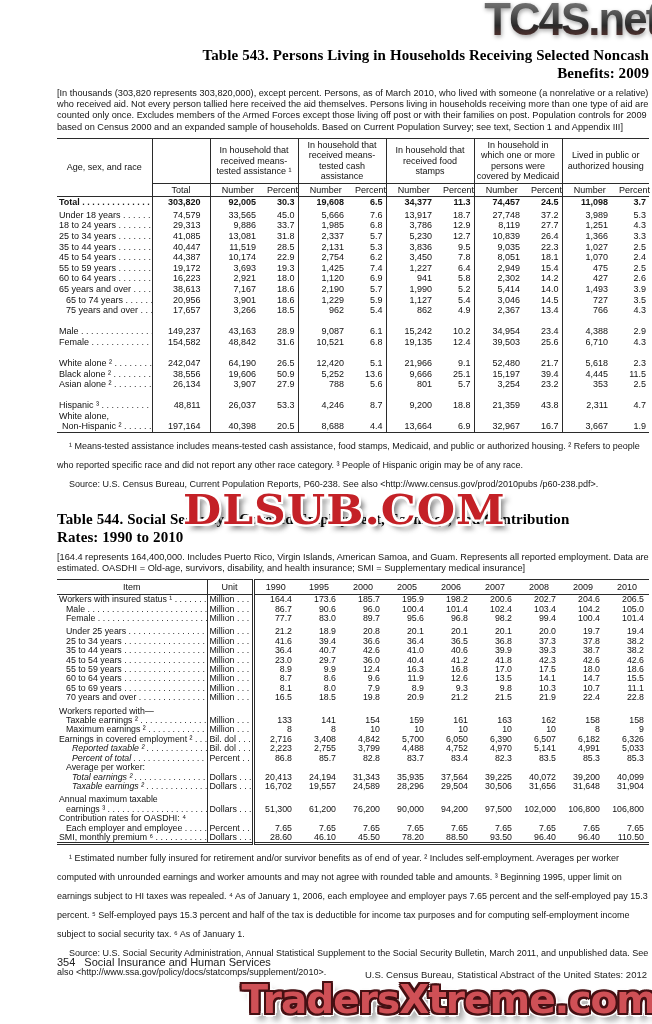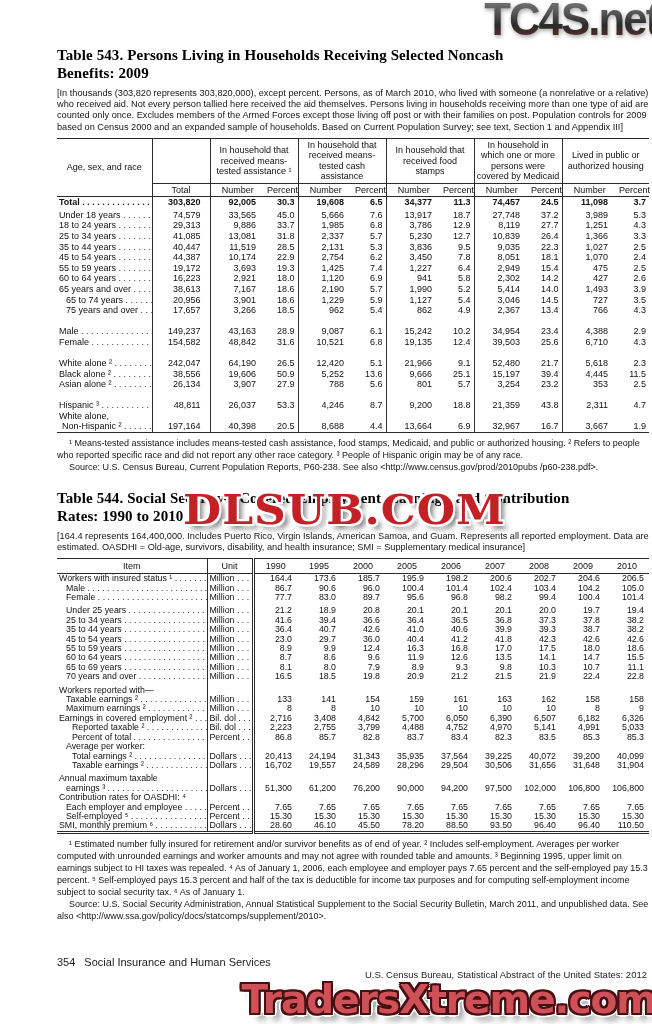--- a/index.html
+++ b/index.html
@@ -10,7 +10,7 @@
   
   .tbl-title{font-family:"Liberation Serif",serif;font-weight:bold;font-size:15px;
              line-height:18px;color:#000;letter-spacing:.1px;}
-  .t543-title{margin-top:46px;}
+  .t543-title{margin-top:46px;text-align:right;}
   .t544-title{margin-top:16px;}
   .bracket-note{font-size:9.2px;line-height:11.2px;margin-top:6px;color:#151515;}
 

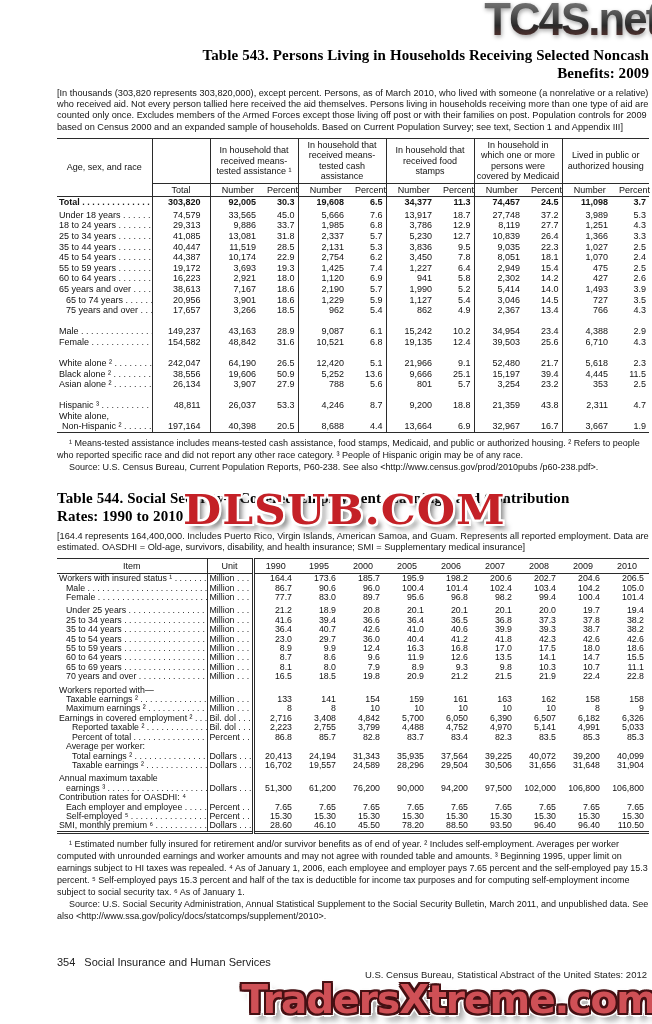--- a/index.html
+++ b/index.html
@@ -48,7 +48,7 @@
   #t544 .u{text-align:right;}
 
   
-  .footnotes{font-size:9px;line-height:12px;margin-top:4px;color:#151515;}
+  .footnotes{font-size:9px;line-height:19px;margin-top:4px;color:#151515;}
   .footnotes p{margin:0;text-indent:12px;}
   .footnotes .src{text-indent:12px;}
   .footnotes .it{}

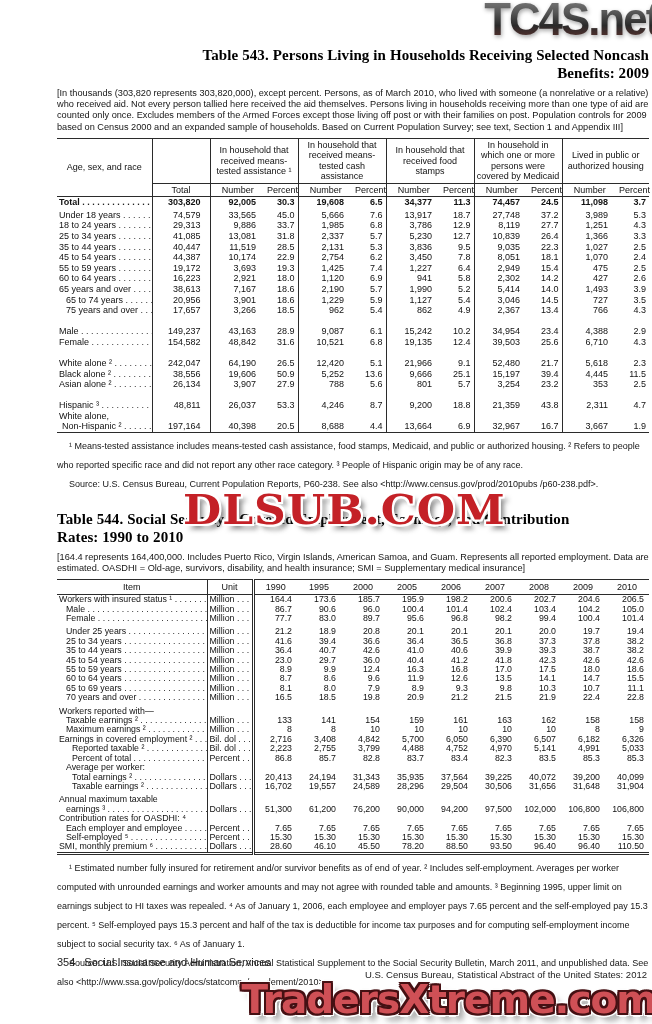--- a/index.html
+++ b/index.html
@@ -26,7 +26,7 @@
   .lbl{text-align:left;}
   .lead::after{content:" . . . . . . . . . . . . . . . . . . . . . . . . . . . . . . . . . . . . . . . . . . . . . . . . . . . . . . . . . . . .";color:#222;}
   .i1{padding-left:9px;}
-  .i2{padding-left:15px;}
+  .i2{padding-left:15px;font-style:italic;}
   .cont{padding-left:5px;}
   .n{text-align:right;padding-right:9px;}
   .p{padding-right:3px;}

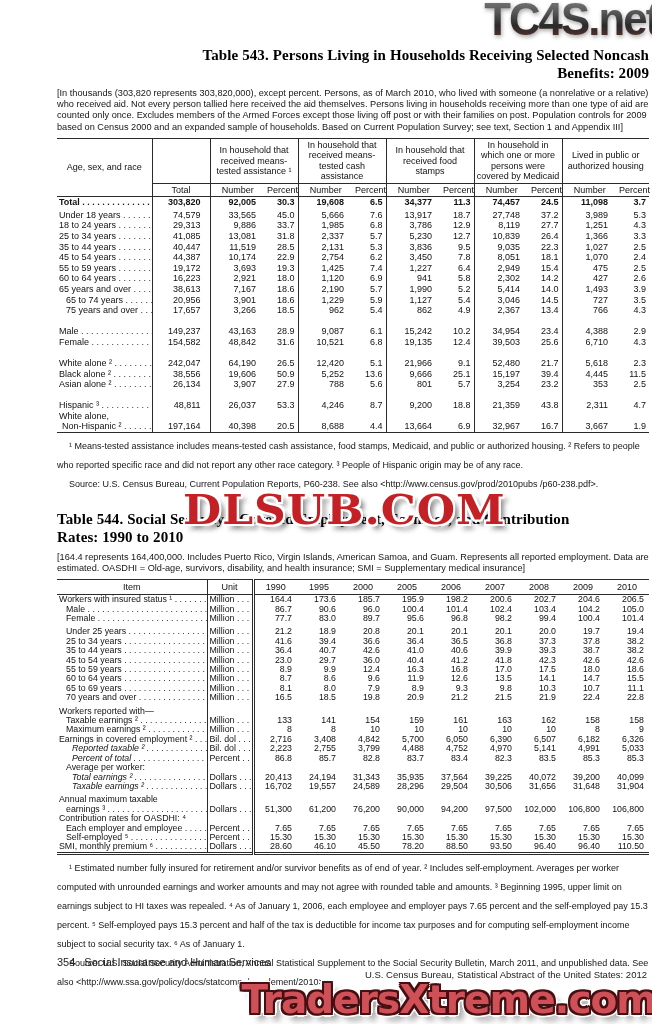--- a/index.html
+++ b/index.html
@@ -835,19 +835,6 @@
             <td class="n">7.65</td>
           </tr>
           <tr>
-            <td class="lbl bR i1 lead">Self-employed ⁵</td>
-            <td class="u bR2 lead">Percent</td>
-            <td class="n">15.30</td>
-            <td class="n">15.30</td>
-            <td class="n">15.30</td>
-            <td class="n">15.30</td>
-            <td class="n">15.30</td>
-            <td class="n">15.30</td>
-            <td class="n">15.30</td>
-            <td class="n">15.30</td>
-            <td class="n">15.30</td>
-          </tr>
-          <tr>
             <td class="lbl bR lead">SMI, monthly premium ⁶</td>
             <td class="u bR2 lead">Dollars</td>
             <td class="n">28.60</td>

